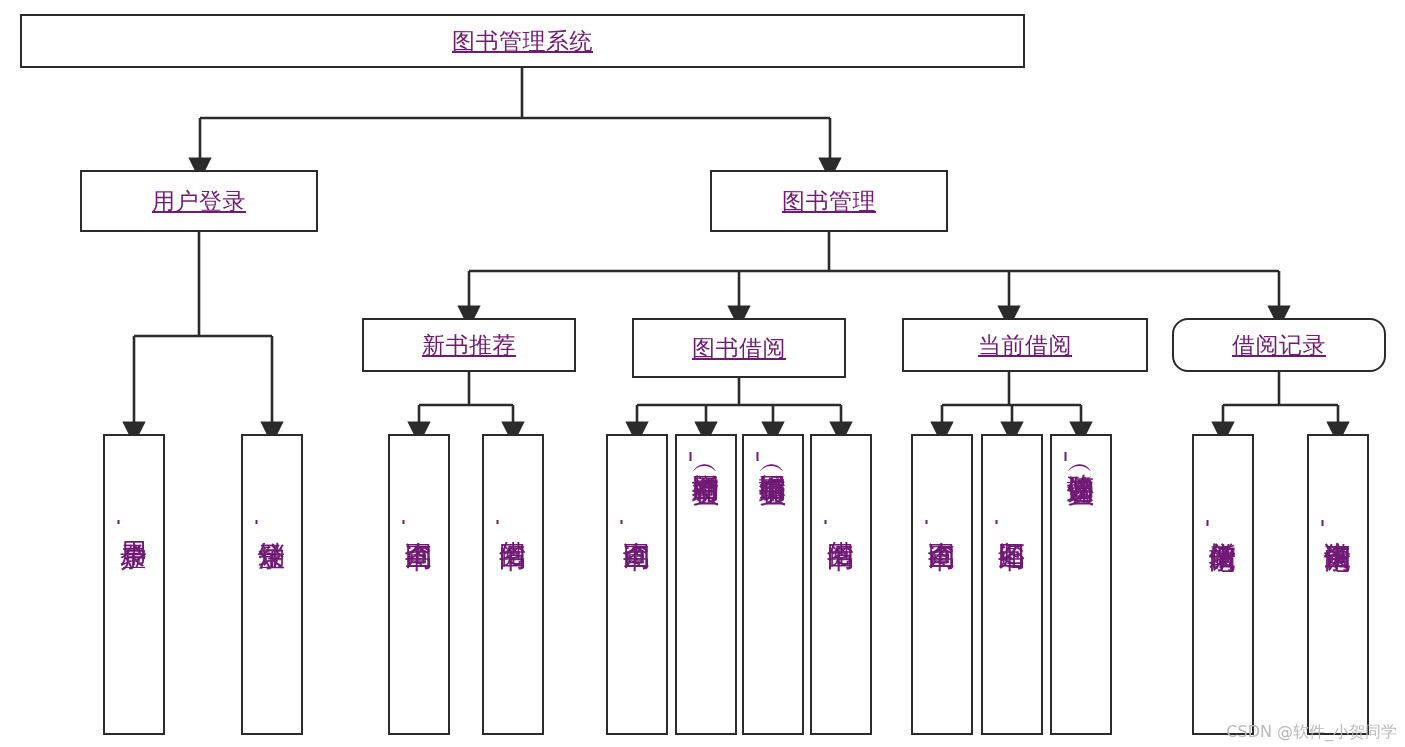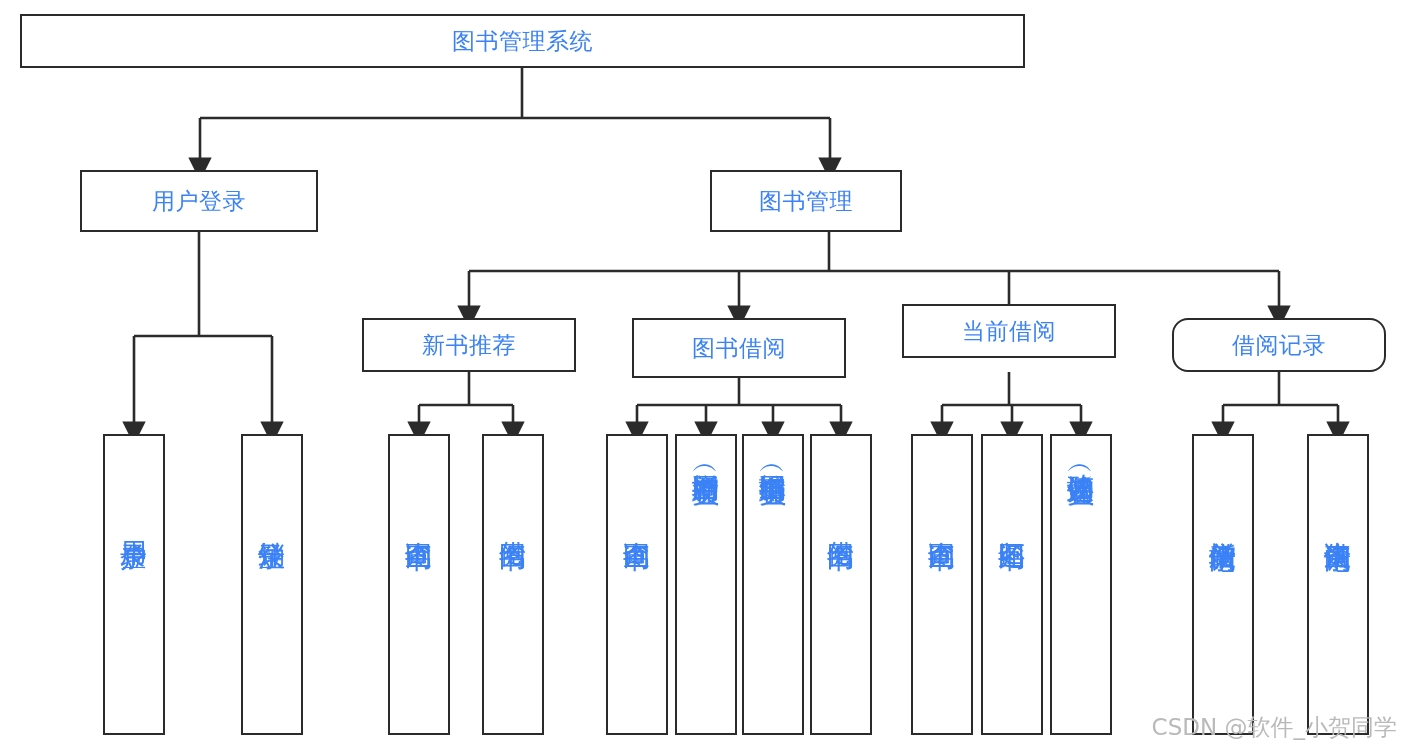--- a/index.html
+++ b/index.html
@@ -32,8 +32,9 @@
     display: flex;
     align-items: center;
     justify-content: center;
-    color: #3b82f6;
+    color: #701a75;
     z-index: 3;
+    text-decoration: underline;
   }
   .node .label {
     display: block;

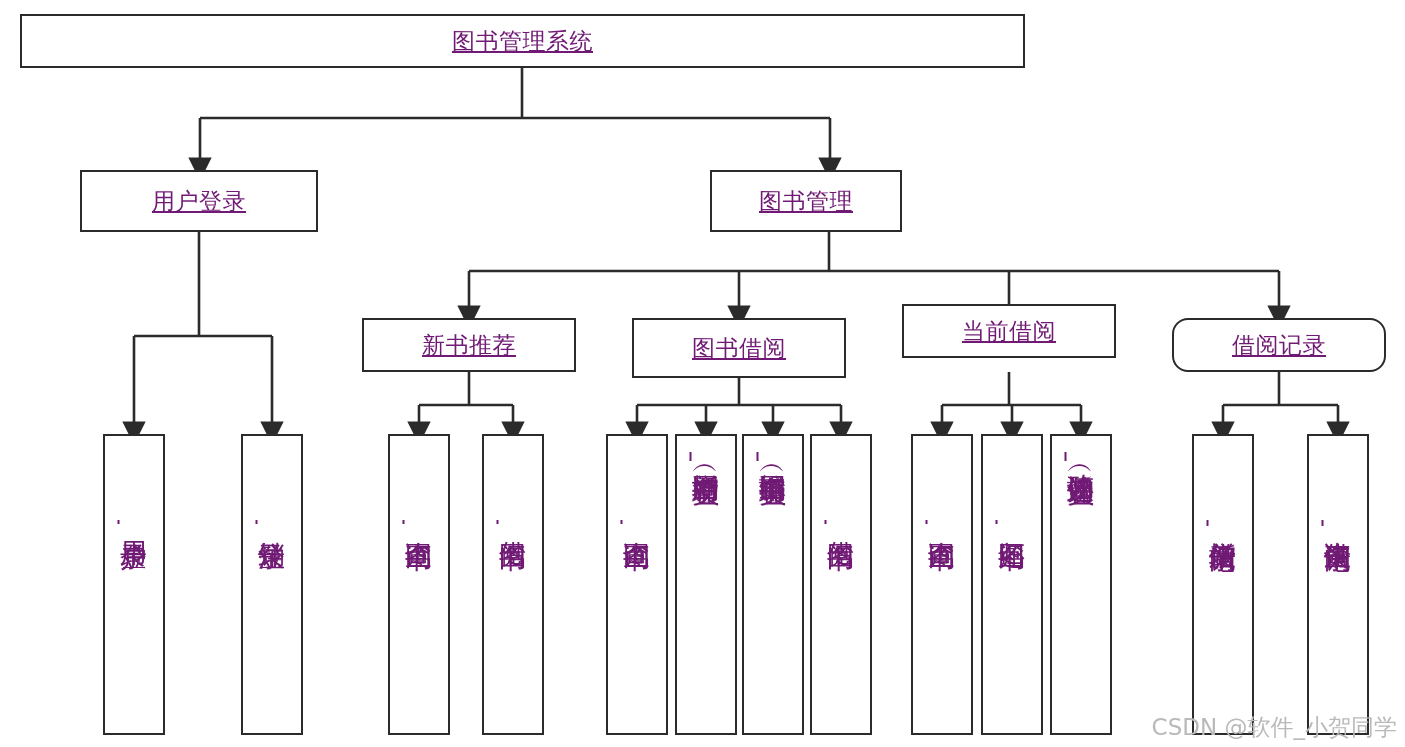--- a/index.html
+++ b/index.html
@@ -139,7 +139,7 @@
   <div class="node horiz" style="left:80px; top:170px; width:238px; height:62px;">
     <span class="label">用户登录</span>
   </div>
-  <div class="node horiz" style="left:710px; top:170px; width:192px; height:62px;">
+  <div class="node horiz" style="left:710px; top:170px; width:238px; height:62px;">
     <span class="label">图书管理</span>
   </div>
 

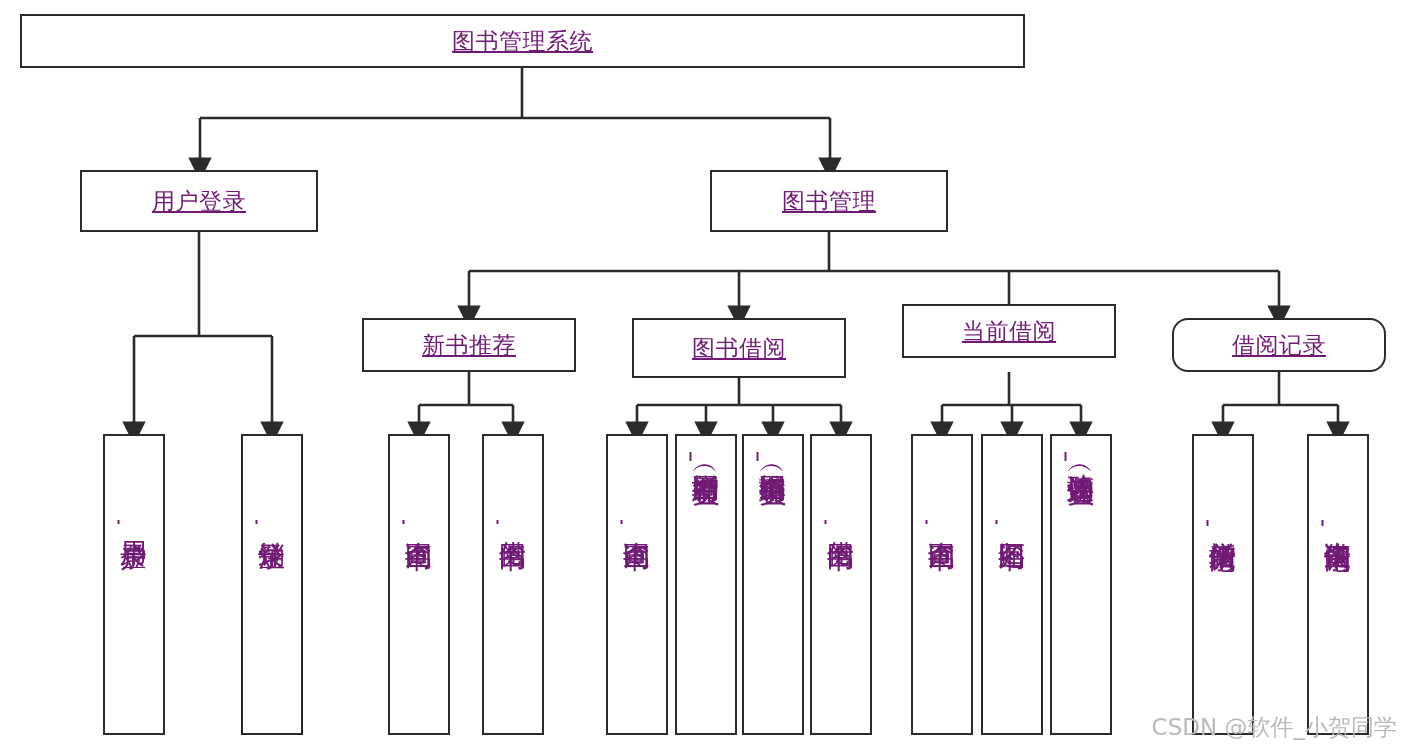--- a/index.html
+++ b/index.html
@@ -149,7 +149,7 @@
   <div class="node horiz" style="left:632px; top:318px; width:214px; height:60px;">
     <span class="label">图书借阅</span>
   </div>
-  <div class="node horiz" style="left:902px; top:304px; width:214px; height:54px;">
+  <div class="node horiz" style="left:902px; top:318px; width:246px; height:54px;">
     <span class="label">当前借阅</span>
   </div>
   <div class="node horiz" style="left:1172px; top:318px; width:214px; height:54px;border-radius:16px;">

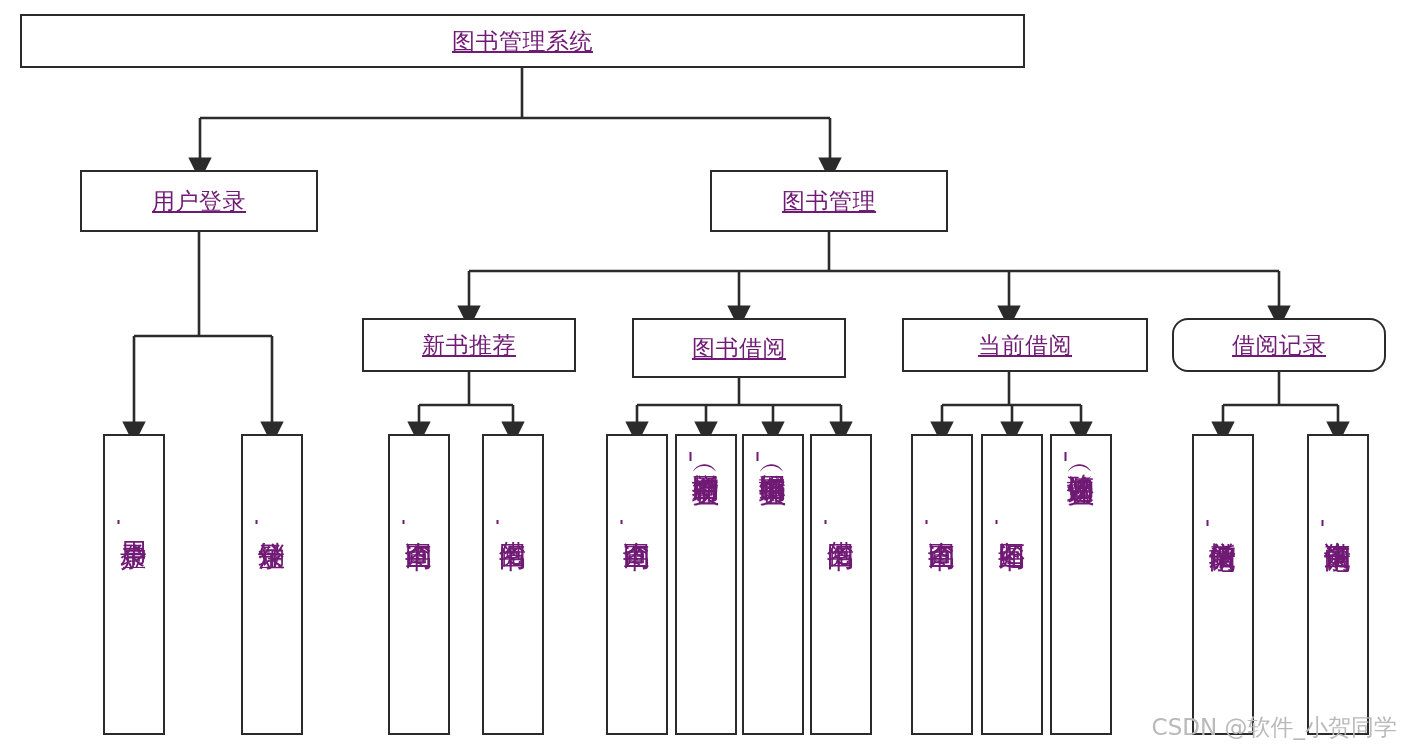--- a/index.html
+++ b/index.html
@@ -69,7 +69,7 @@
     position: absolute;
     right: 8px;
     bottom: 4px;
-    font-size: 23px;
+    font-size: 16px;
     color: #b9b9b9;
     z-index: 9;
     white-space: nowrap;

